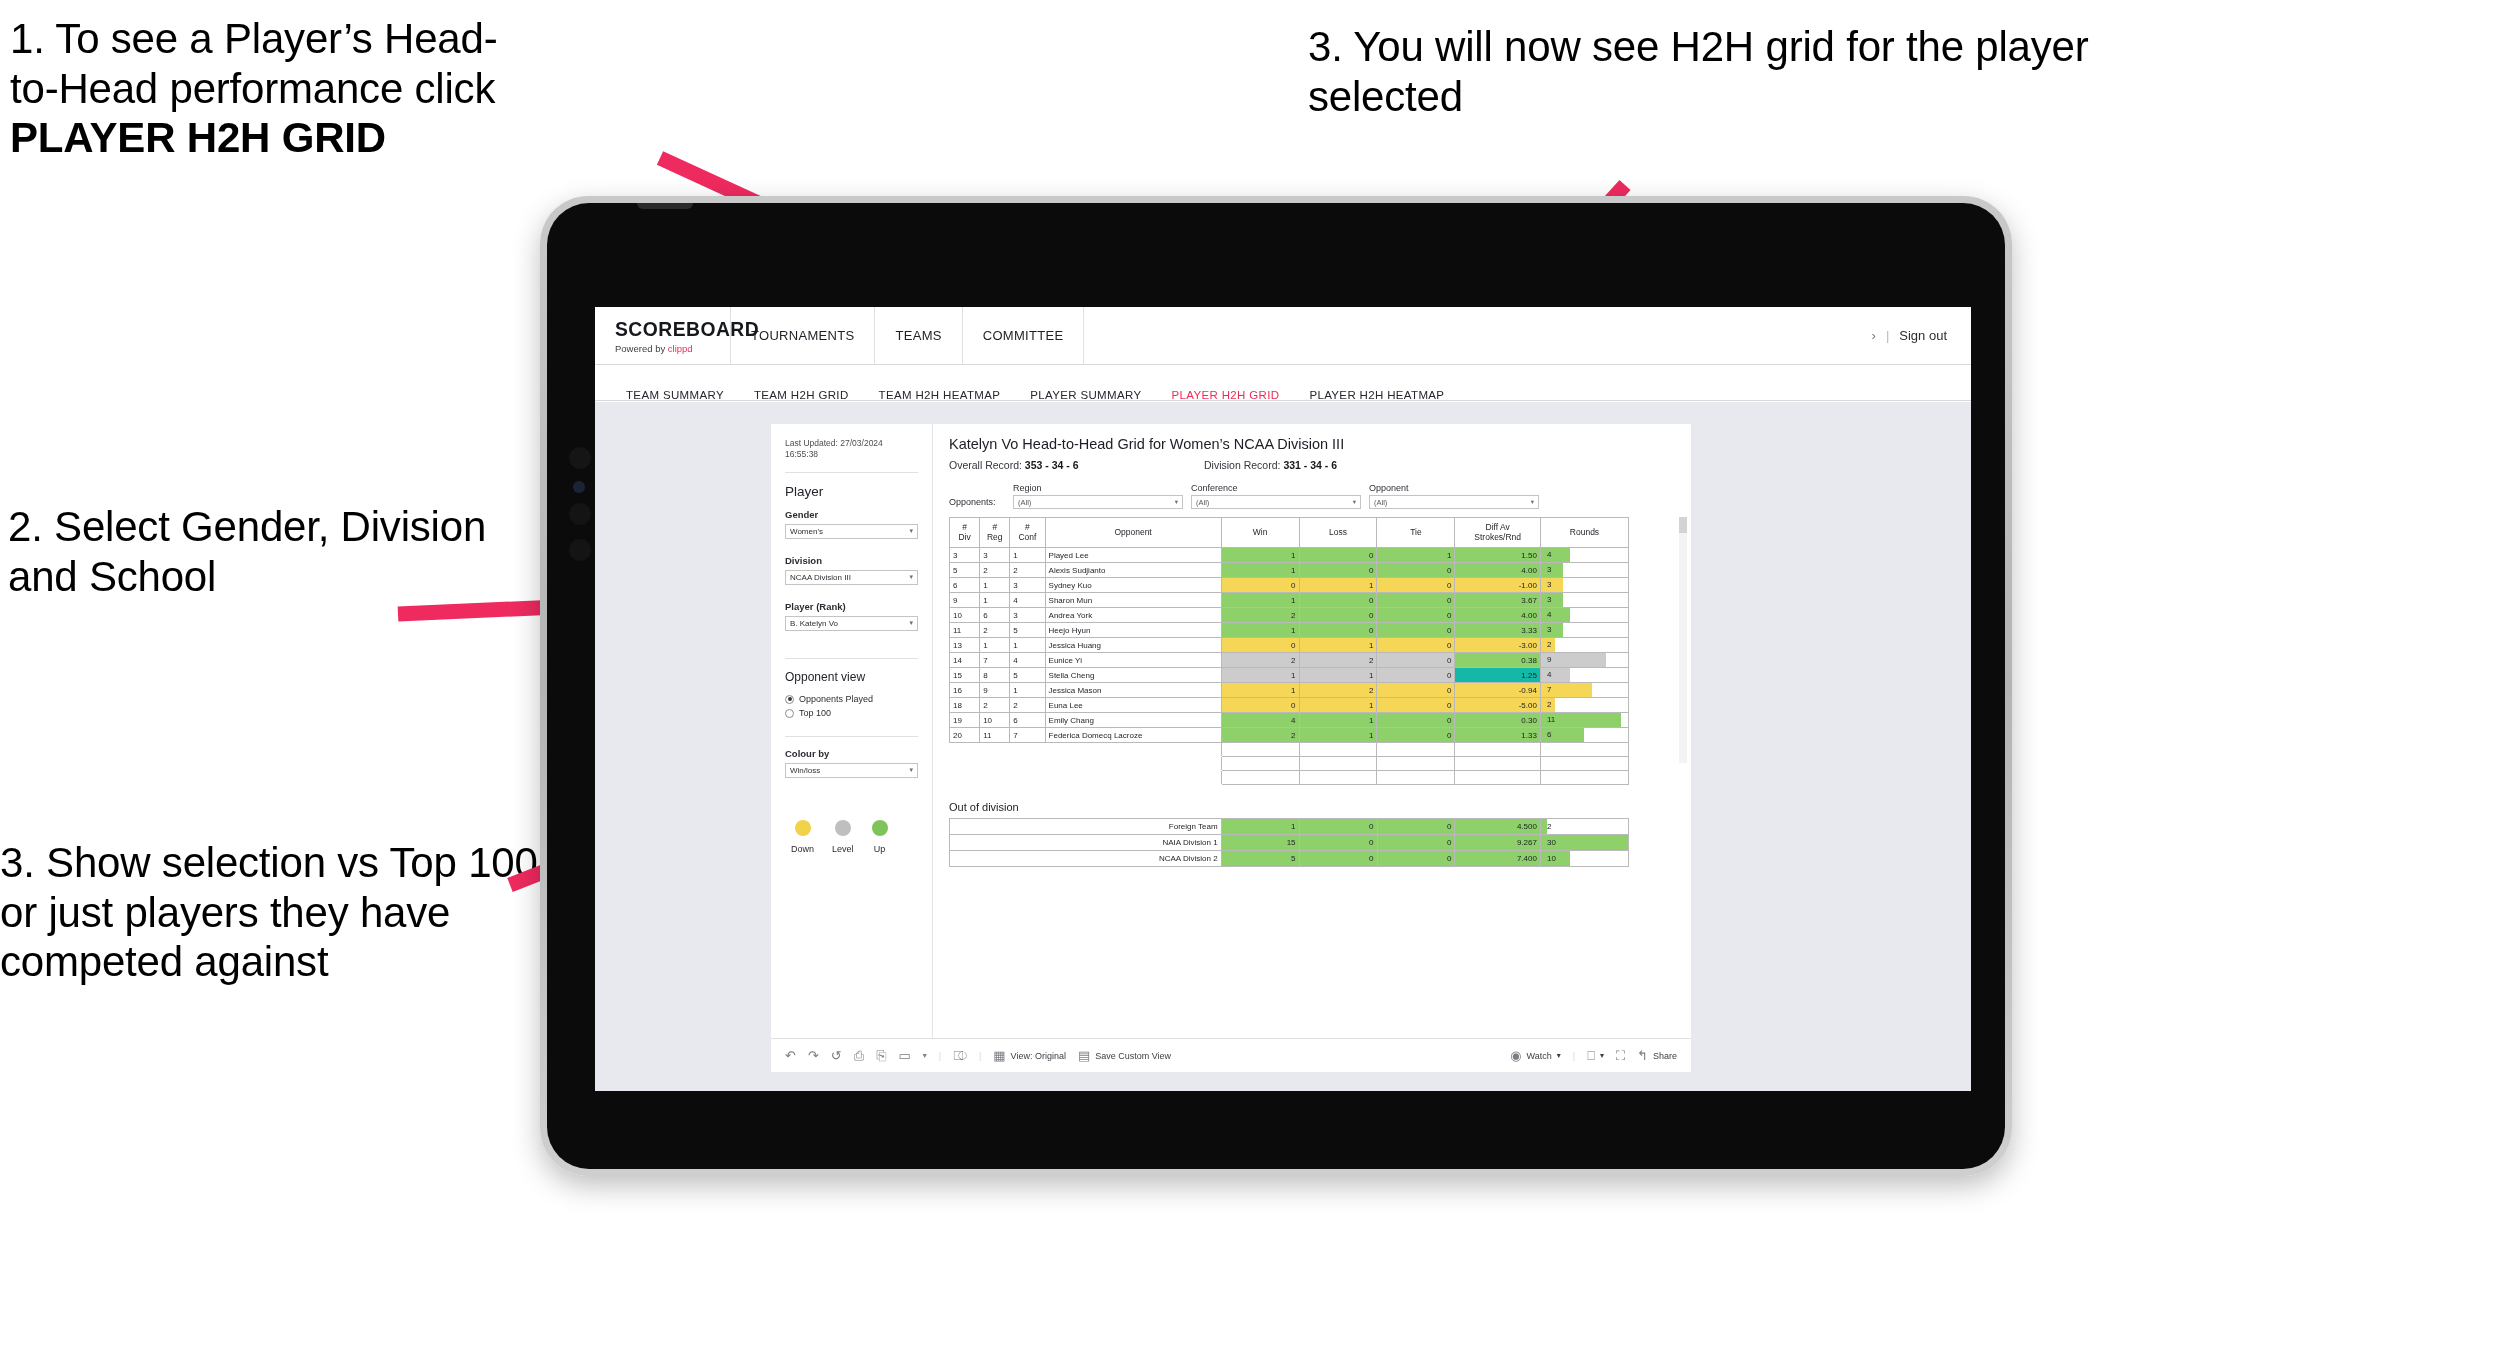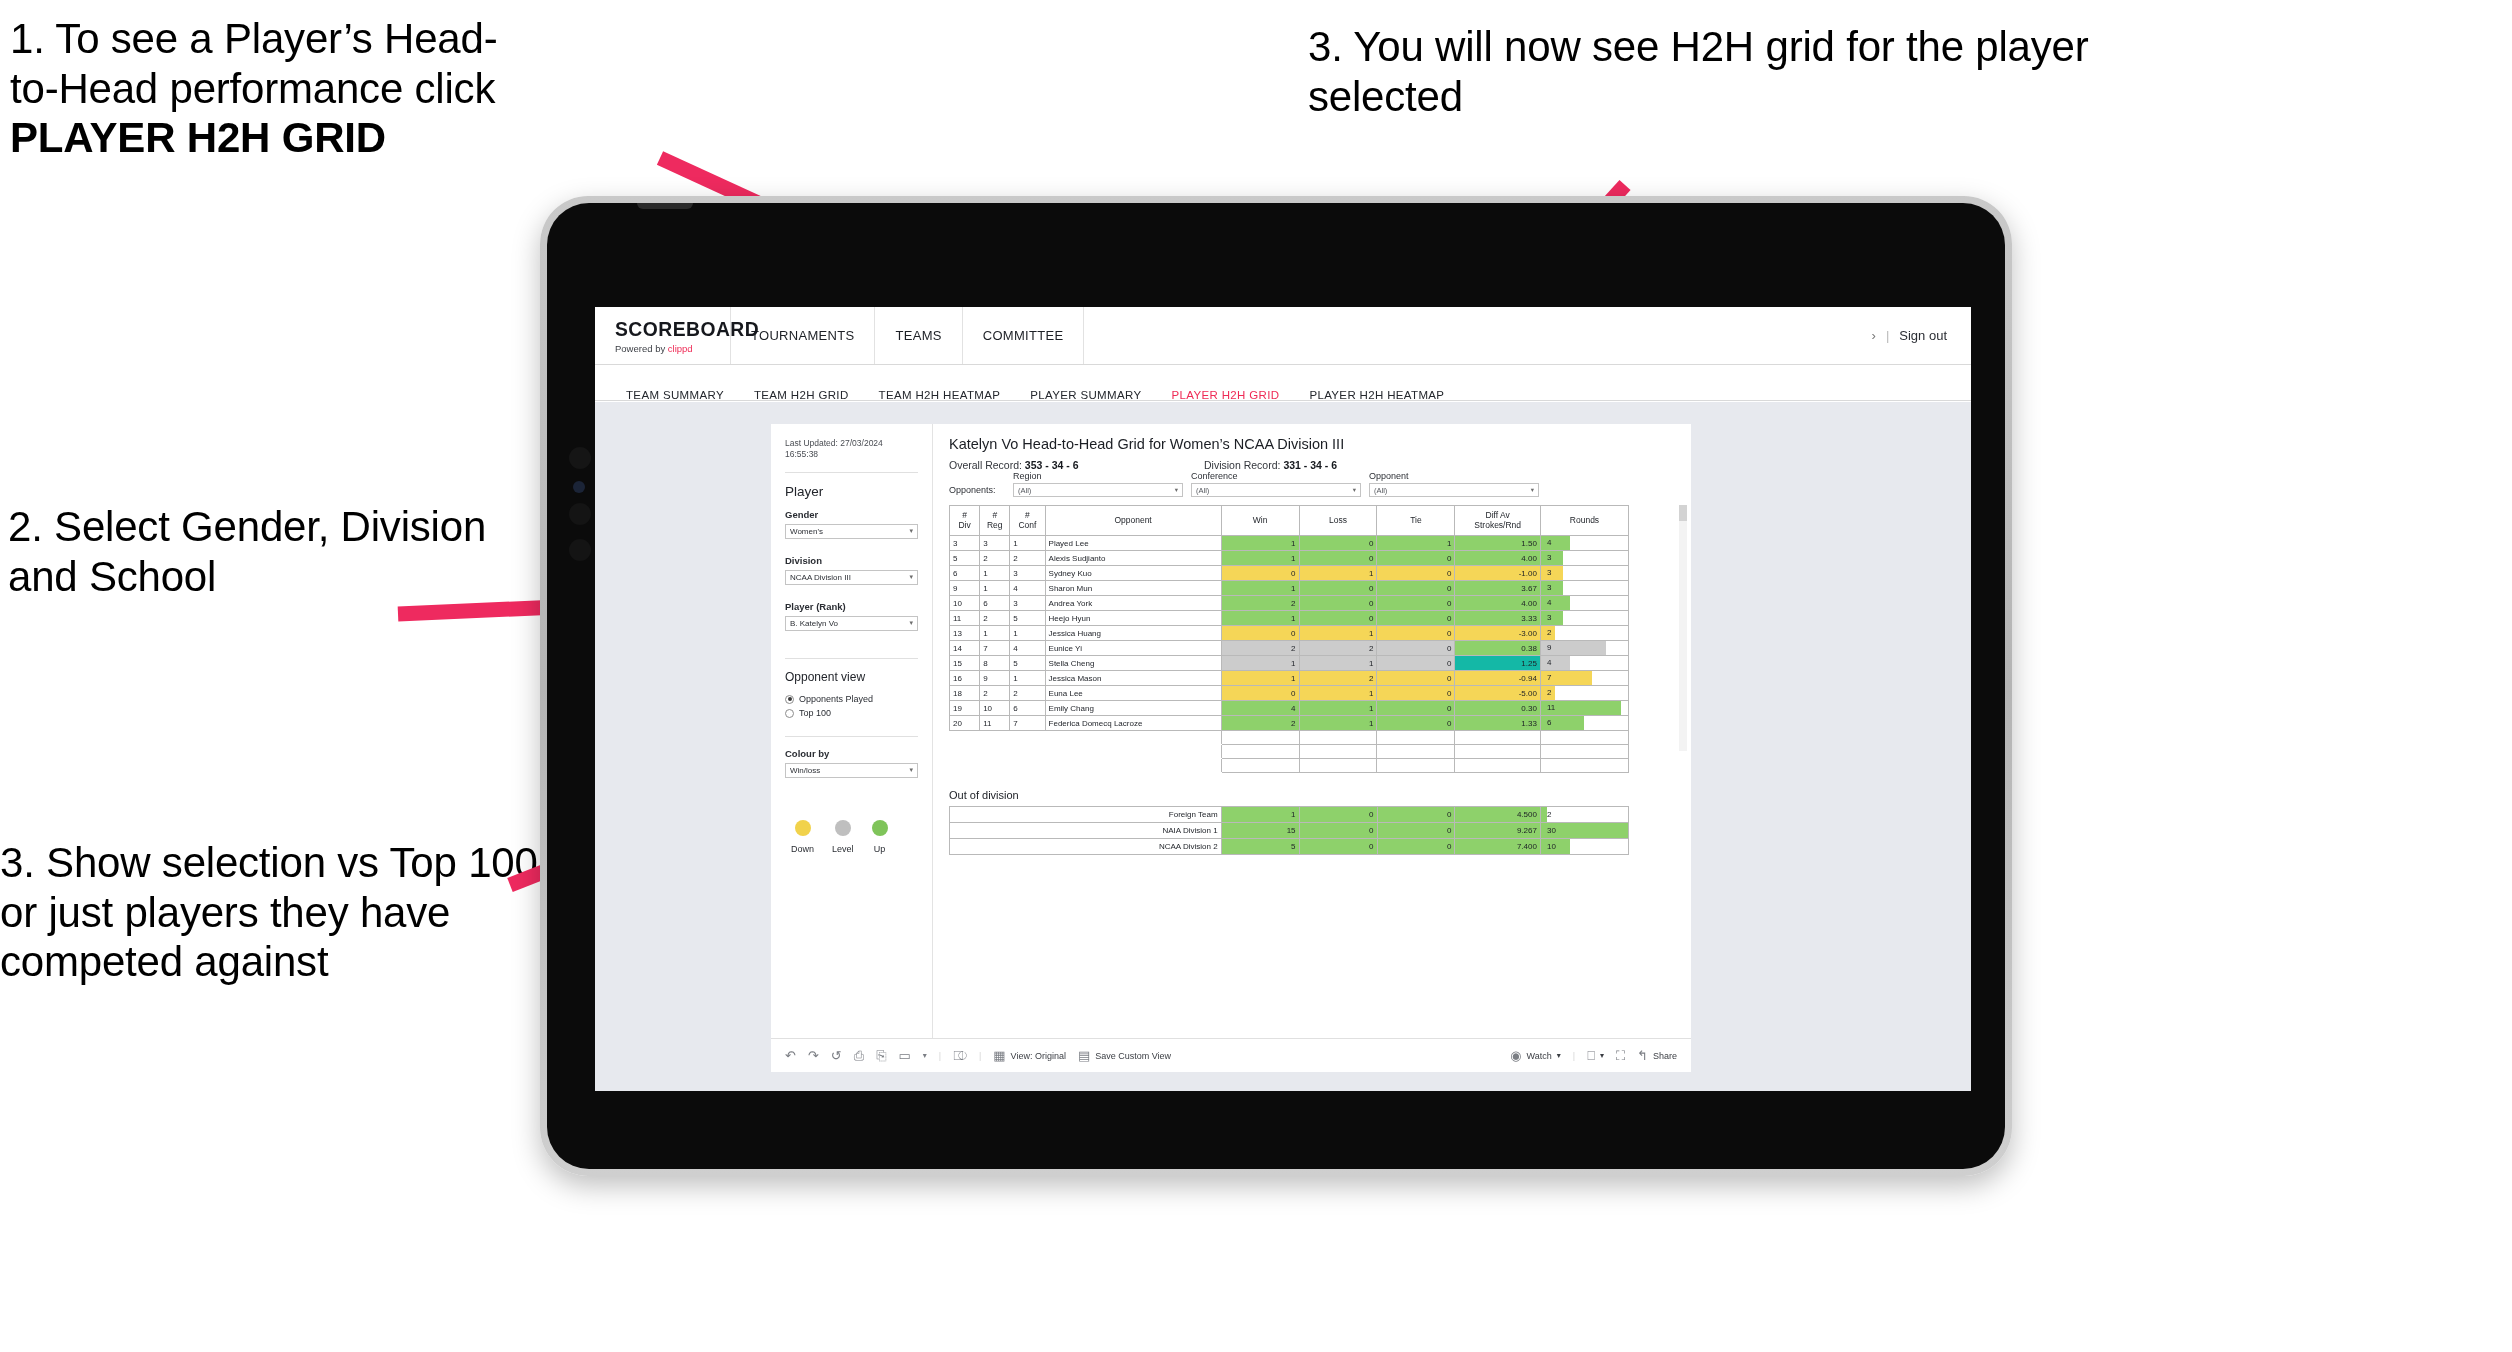--- a/index.html
+++ b/index.html
@@ -146,7 +146,7 @@
   
   #main { flex:1; padding: 12px 14px 0 16px; min-width:0; display:flex; flex-direction:column; }
   .v-title { font-size: 14.5px; color:#1b1e24; margin-bottom: 7px; }
-  .rec-row { display:flex; font-size: 10.5px; color:#33363c; }
+  .rec-row { display:flex; font-size: 10.5px; color:#33363c; margin-bottom: 12px; }
   .rec-row .r1 { width: 255px; }
   .rec-row b { color:#15181d; }
 

